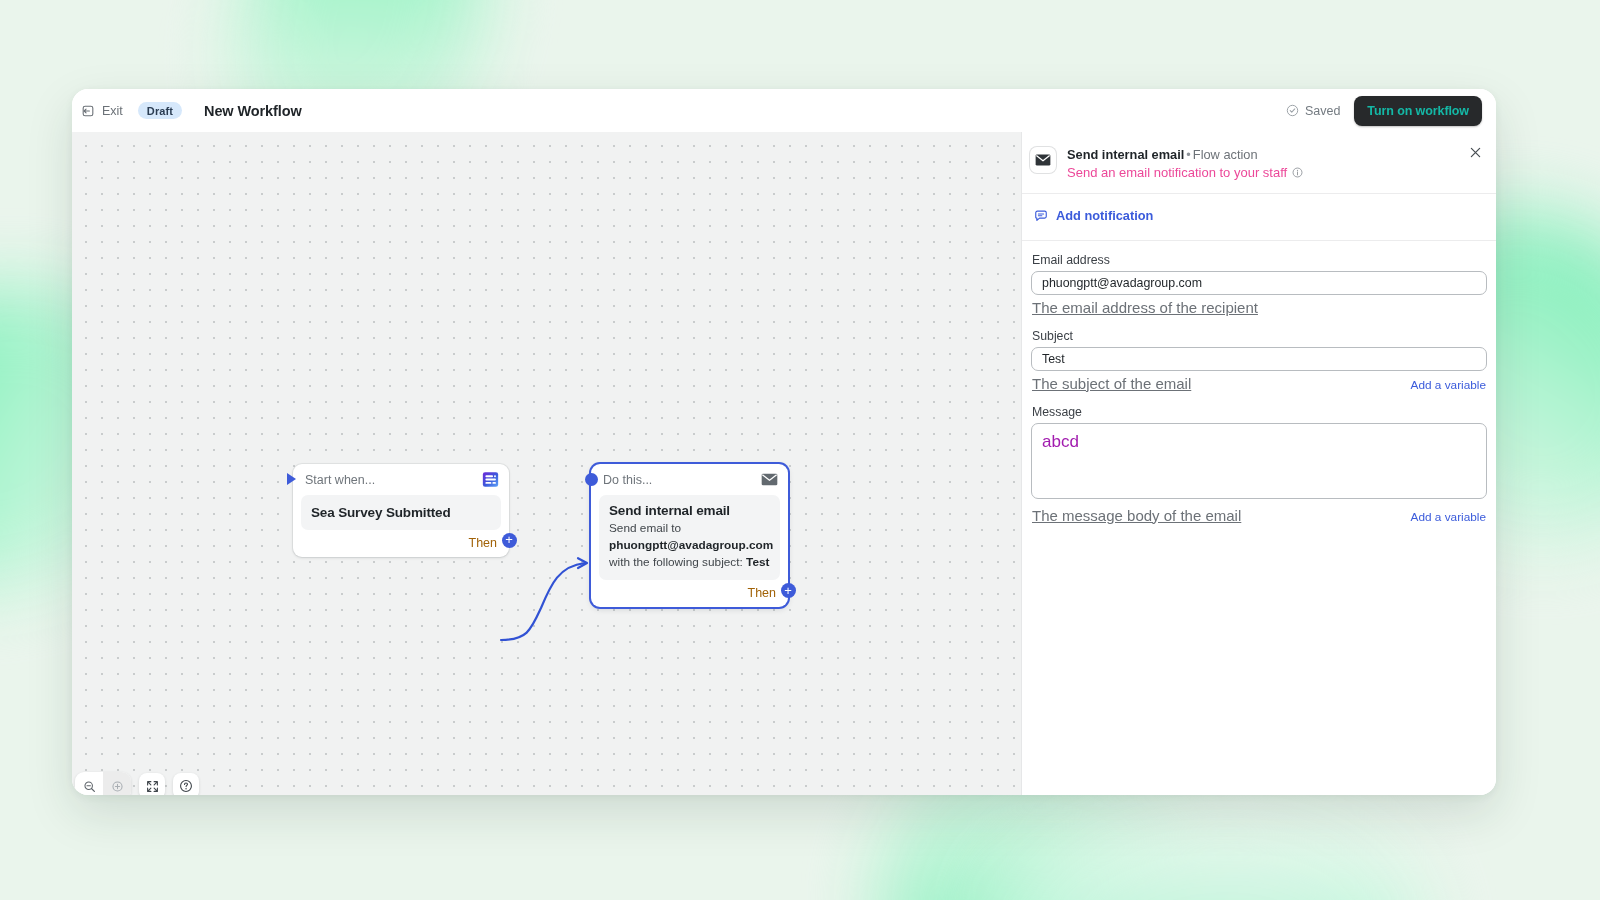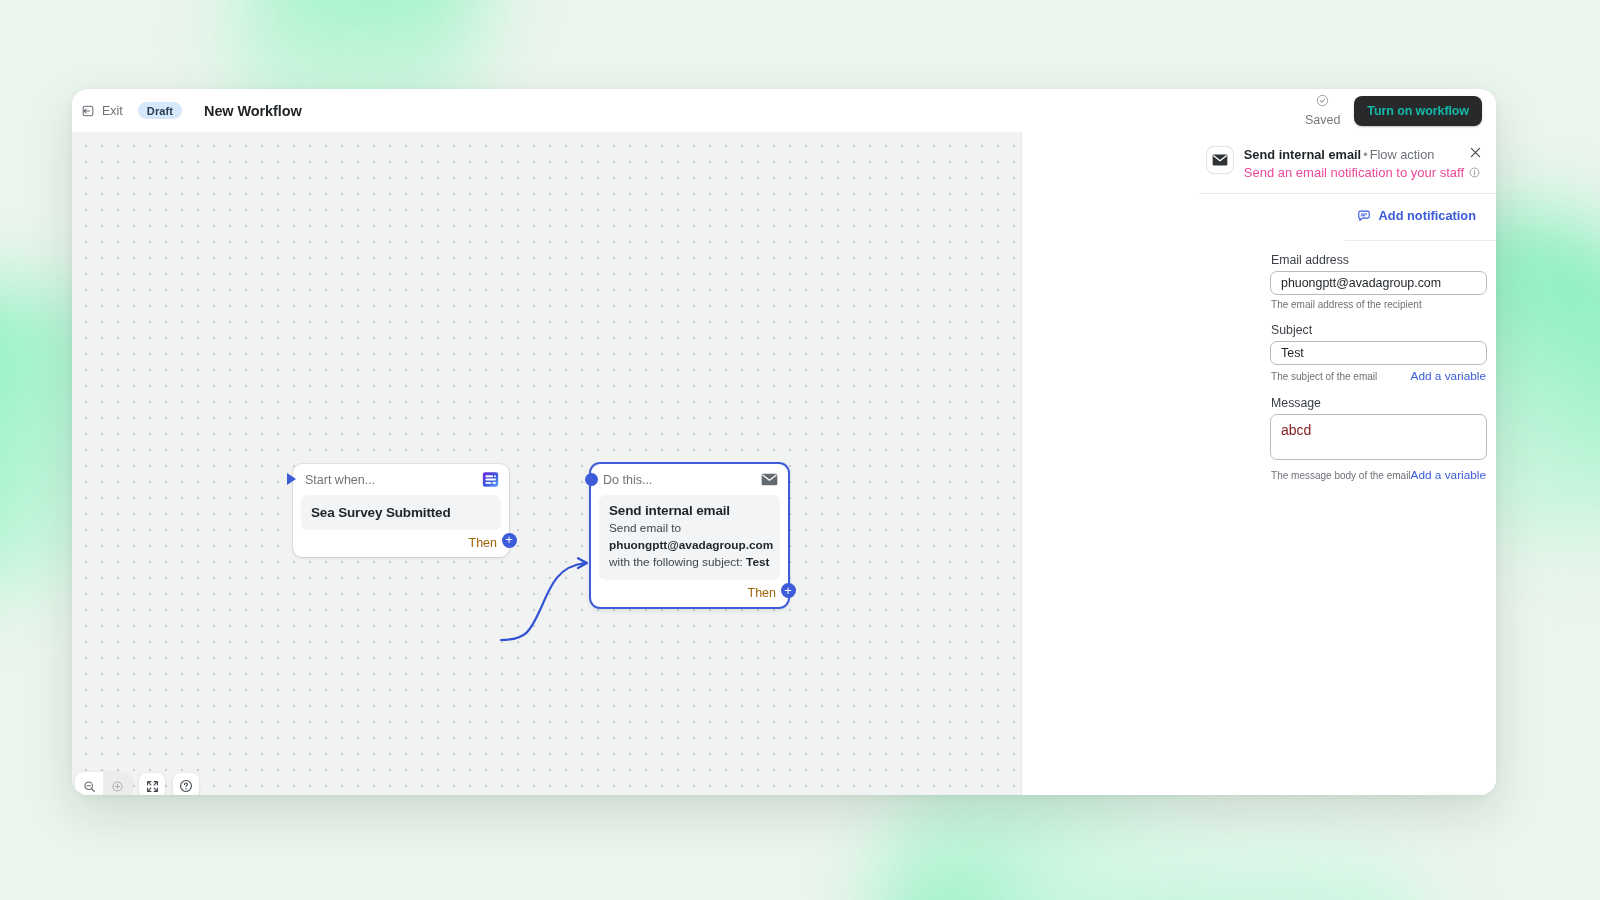--- a/index.html
+++ b/index.html
@@ -46,7 +46,7 @@
     border-radius:9px;padding:2.5px 9px;margin-left:6px;letter-spacing:.1px;}
   .wf-title{font-size:14.5px;font-weight:700;color:#1f2428;margin-left:22px;letter-spacing:-.1px;}
   .tb-right{margin-left:auto;display:flex;align-items:center;gap:14px;}
-  .saved{display:flex;align-items:center;gap:6px;color:#737a80;font-size:12.5px;flex-direction:column;}
+  .saved{display:flex;align-items:center;gap:6px;color:#737a80;font-size:12.5px;}
   .saved svg{width:13px;height:13px;display:block;}
   .turn-on{background:#27292b;color:#14b8a6;font-size:12.5px;font-weight:700;
     border:none;border-radius:8px;padding:8px 13px;cursor:pointer;letter-spacing:-.1px;

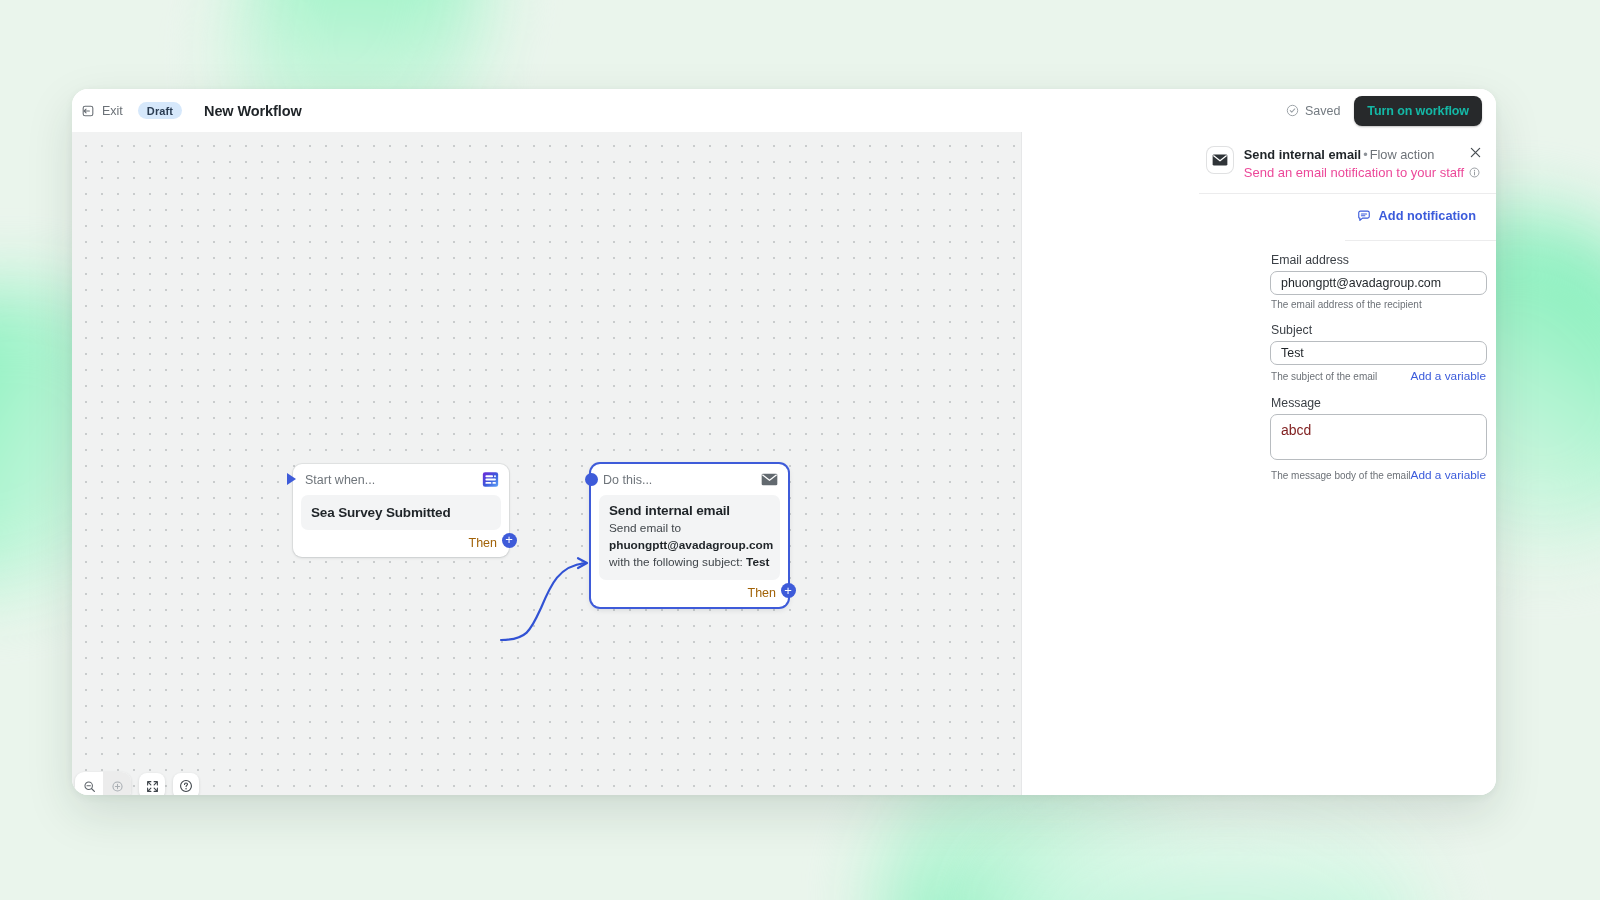--- a/index.html
+++ b/index.html
@@ -103,7 +103,7 @@
 
   
   .panel{width:474px;background:#fff;border-left:1px solid #e6e7e8;
-    display:flex;flex-direction:column;position:relative;align-items:flex-end;}
+    display:flex;flex-direction:column;position:relative;}
   .panel-hd{display:flex;align-items:flex-start;padding:14px 16px 13px 8px;
     border-bottom:1px solid #ececed;position:relative;}
   .panel-ico{width:26px;height:26px;border-radius:7px;background:#fff;

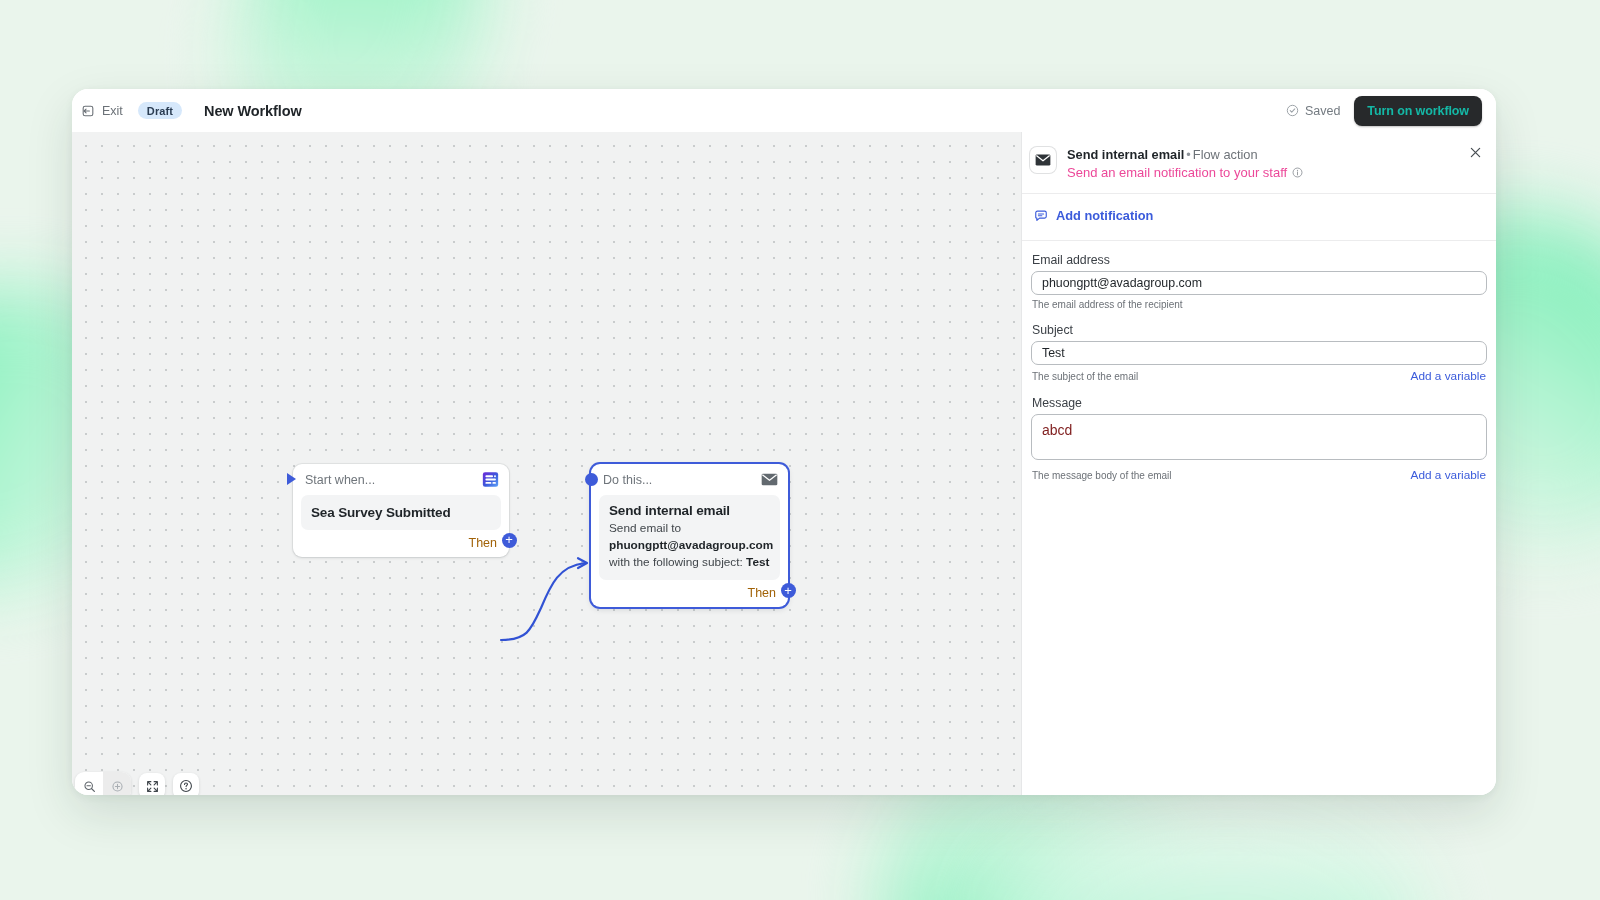--- a/index.html
+++ b/index.html
@@ -135,7 +135,7 @@
     border-radius:7px;background:#fff;font-size:14px;color:#7f1d1d;
     padding:6px 10px;font-family:inherit;outline:none;resize:none;line-height:1.4;}
   .help-row{display:flex;align-items:baseline;margin:4px 1px 13px 1px;}
-  .help-txt{font-size:10px;color:#6c7177;}
+  .help-txt{font-size:15px;color:#6c7177;text-decoration:underline;}
   .add-var{margin-left:auto;font-size:11.8px;color:#3b5bdb;cursor:pointer;}
 </style>
 </head>

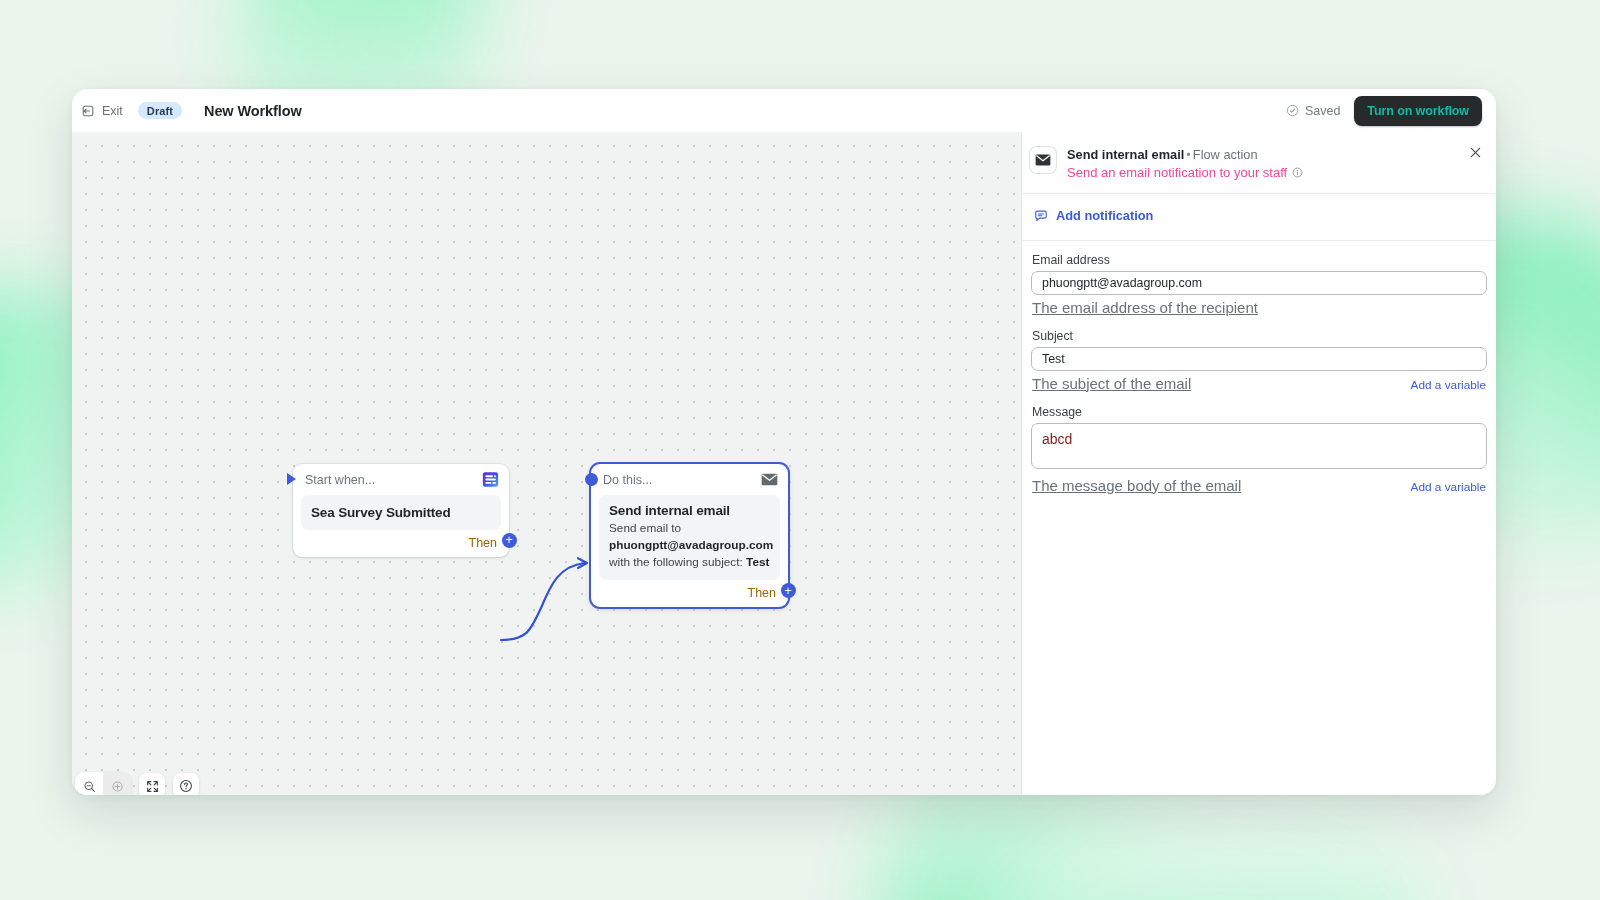--- a/index.html
+++ b/index.html
@@ -131,8 +131,8 @@
   .text-input{width:100%;height:24px;box-sizing:border-box;border:1px solid #b8bcc0;
     border-radius:7px;background:#fff;font-size:12.4px;color:#1f2428;
     padding:0 10px;font-family:inherit;outline:none;}
-  .textarea{width:100%;height:46px;box-sizing:border-box;border:1px solid #b8bcc0;
-    border-radius:7px;background:#fff;font-size:14px;color:#7f1d1d;
+  .textarea{width:100%;height:76px;box-sizing:border-box;border:1px solid #b8bcc0;
+    border-radius:7px;background:#fff;font-size:17px;color:#a21caf;
     padding:6px 10px;font-family:inherit;outline:none;resize:none;line-height:1.4;}
   .help-row{display:flex;align-items:baseline;margin:4px 1px 13px 1px;}
   .help-txt{font-size:15px;color:#6c7177;text-decoration:underline;}

